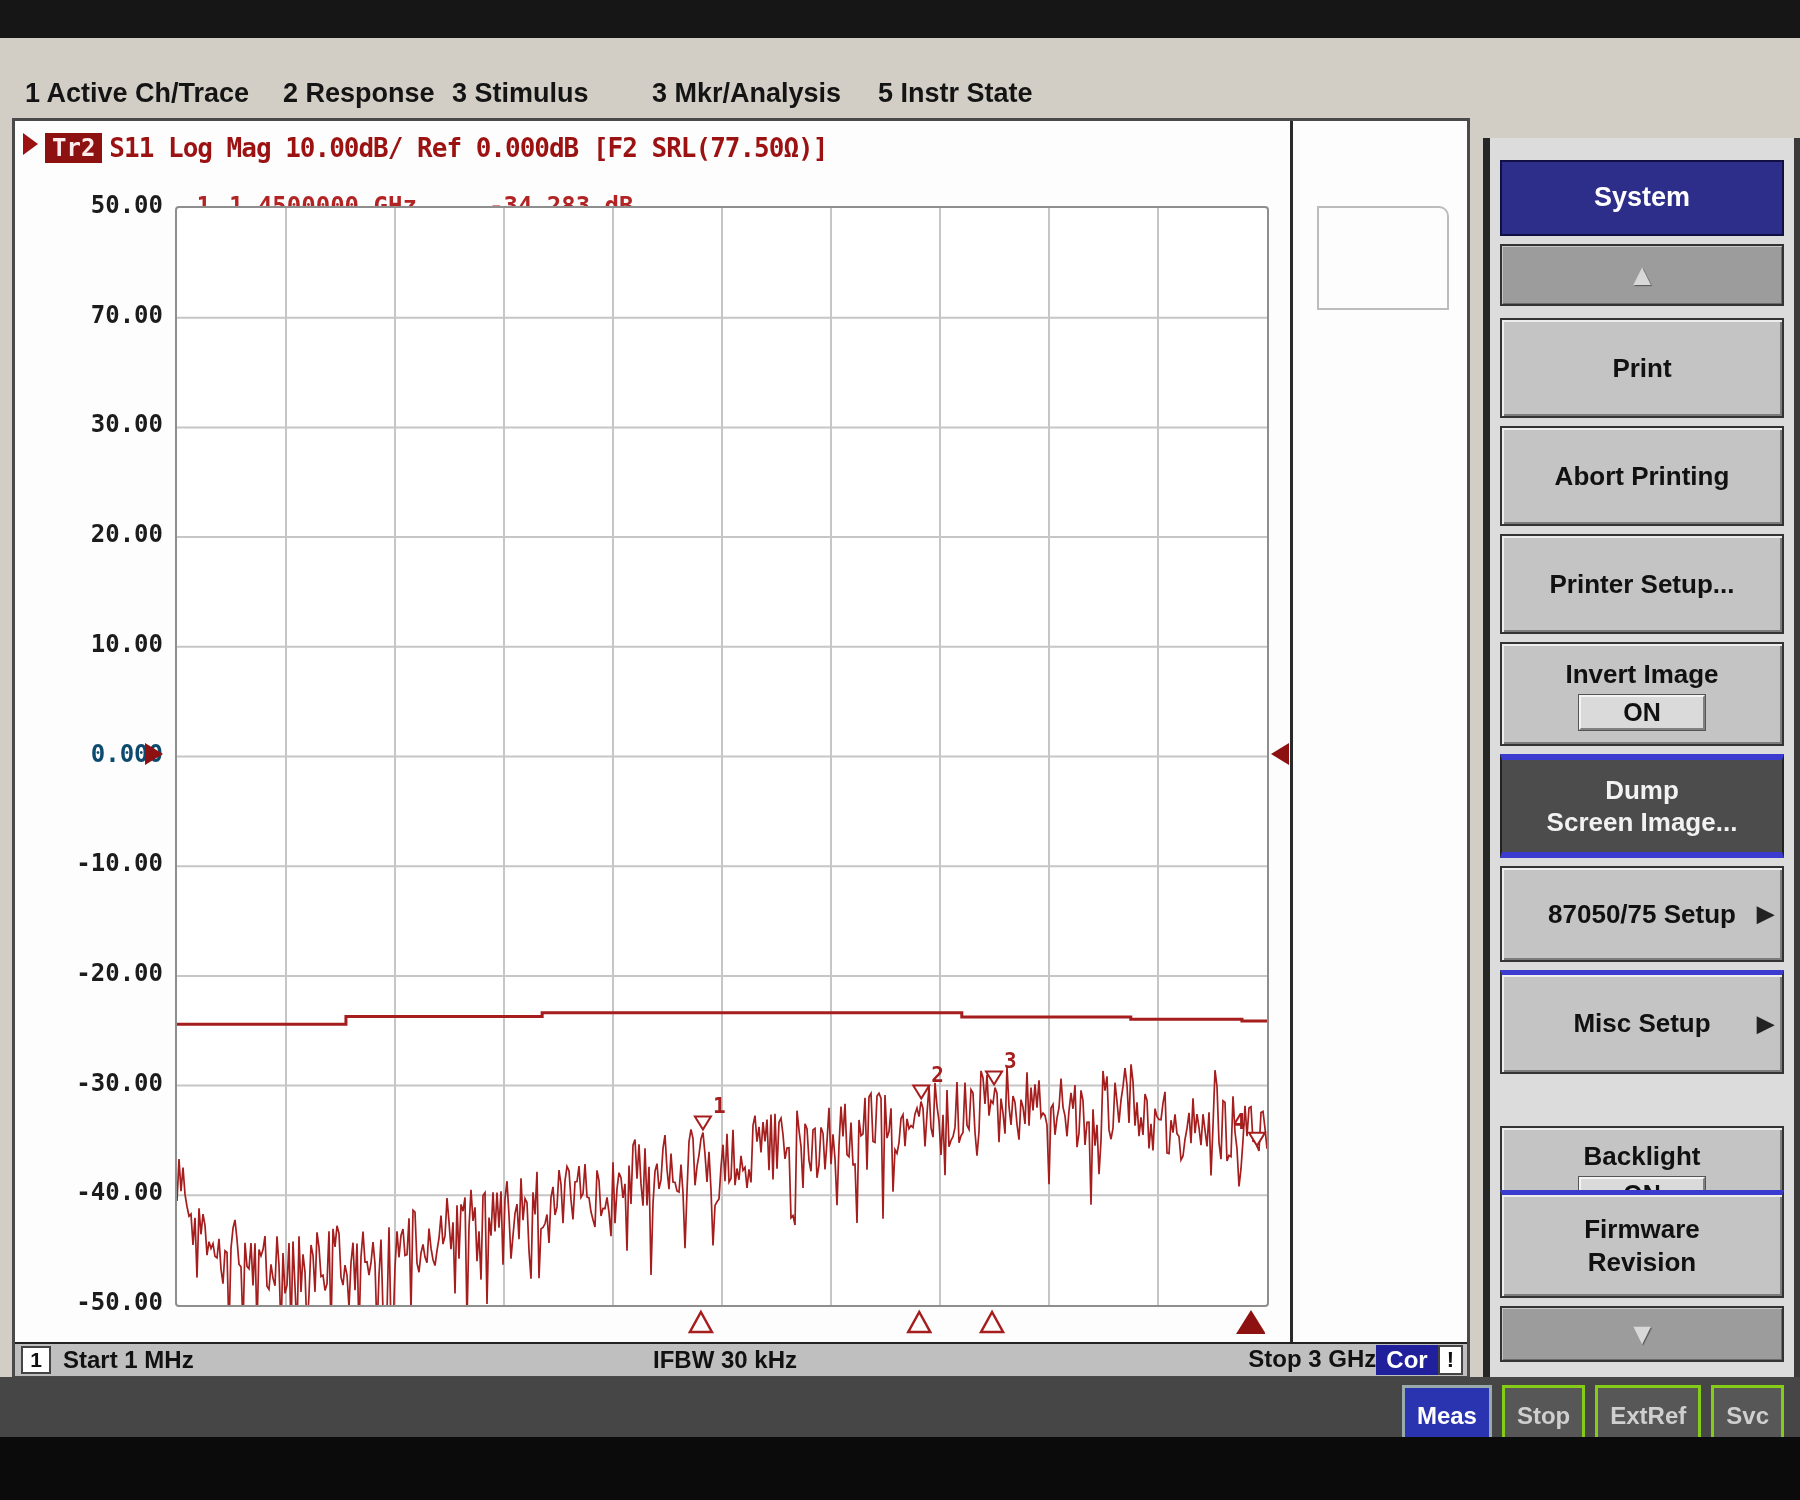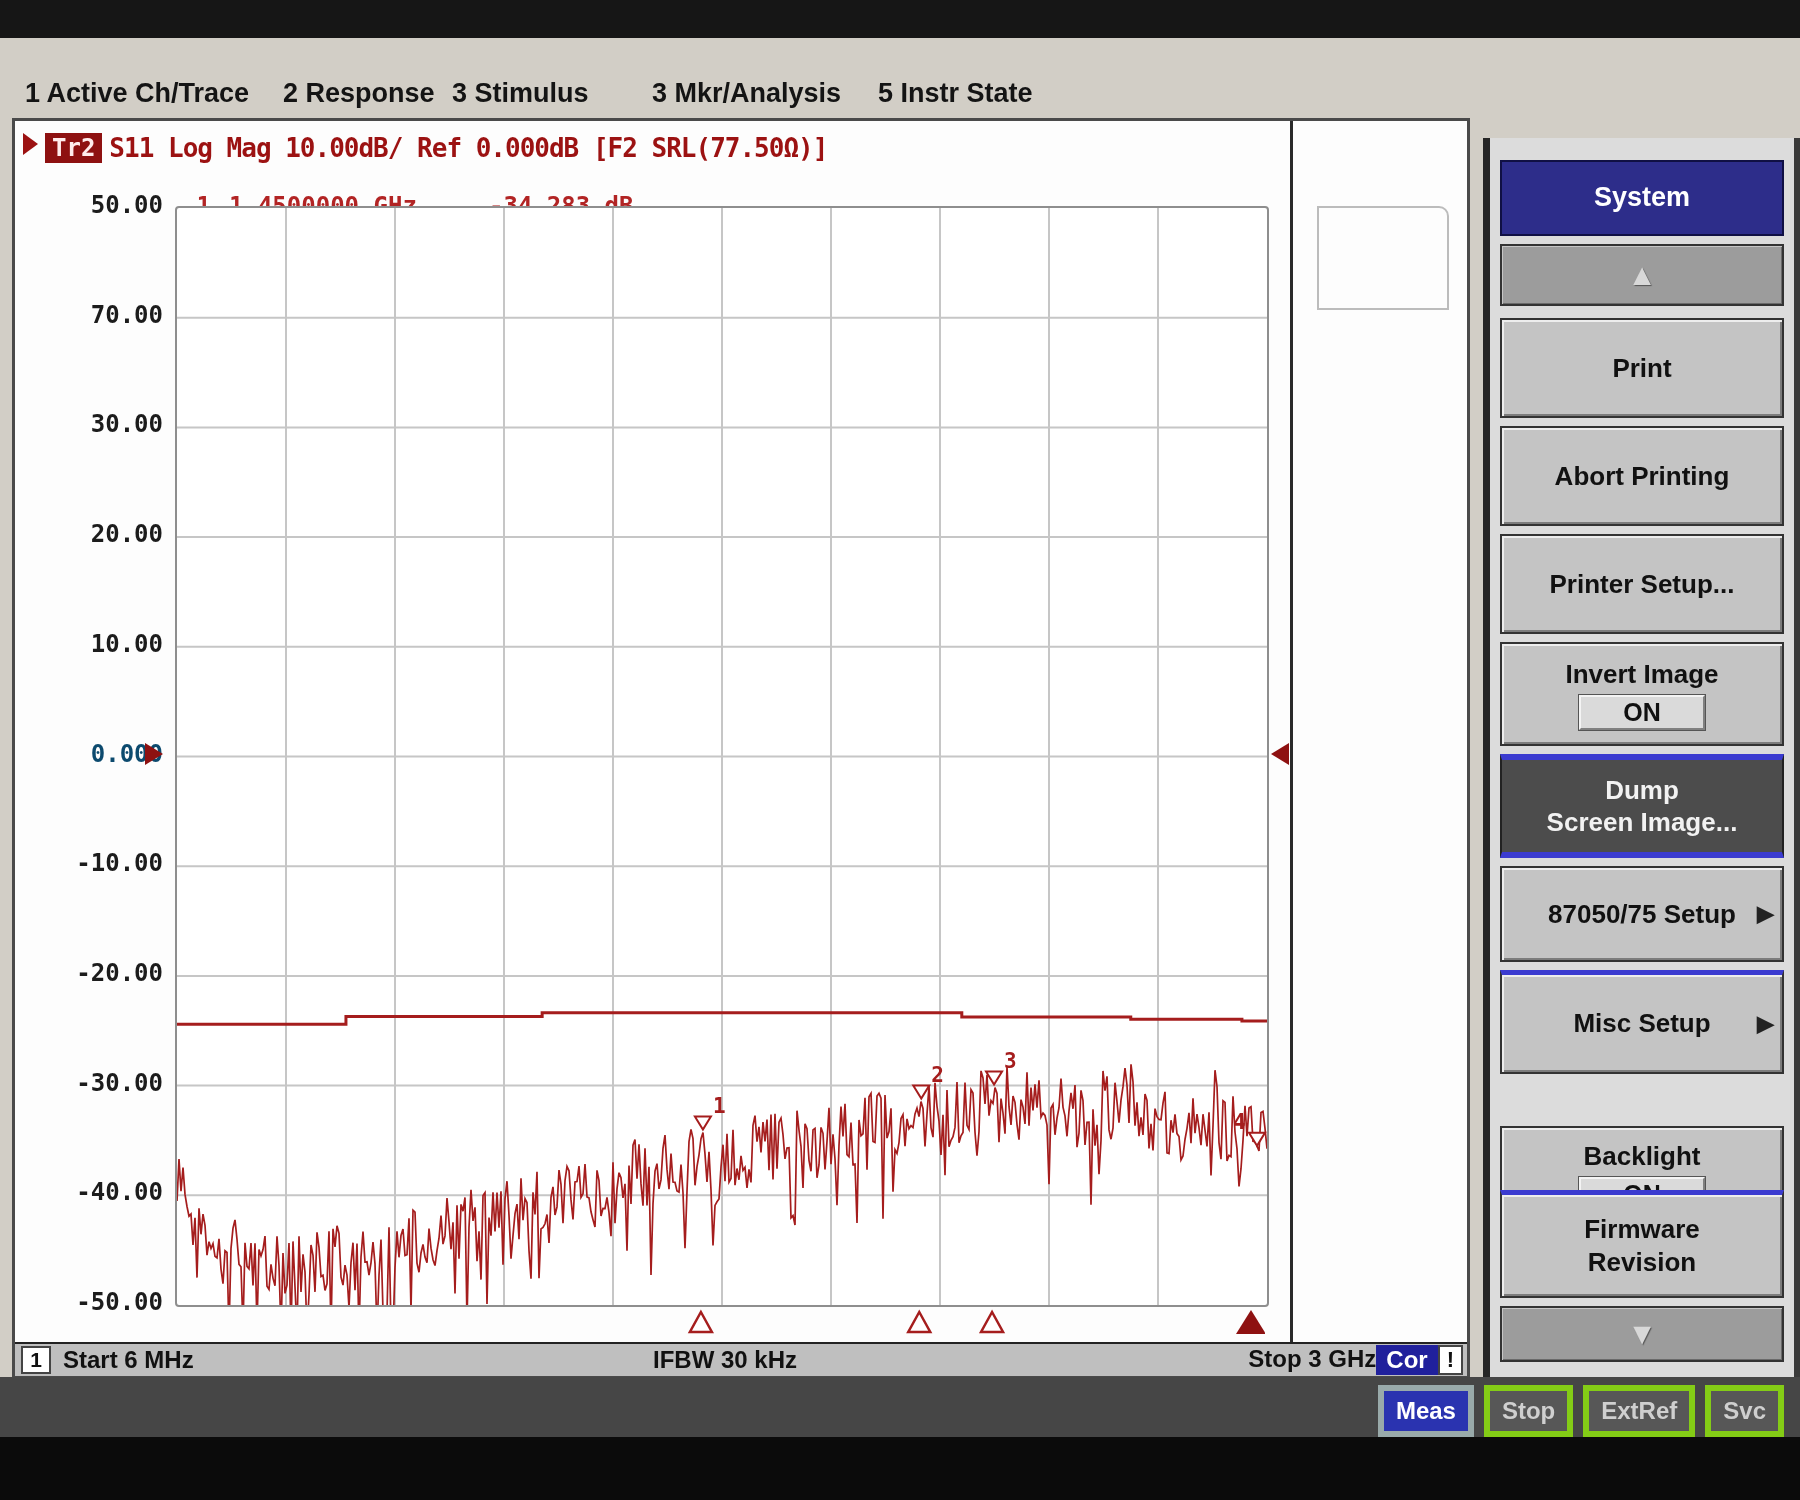--- a/index.html
+++ b/index.html
@@ -186,7 +186,7 @@
 
     <div class="status-bar">
       <span class="ch-box">1</span>
-      <span class="sb-start">Start 6 MHz</span>
+      <span class="sb-start">Start 1 MHz</span>
       <span class="sb-ifbw">IFBW 30 kHz</span>
       <span class="sb-right">
         <span>Stop 3 GHz</span>

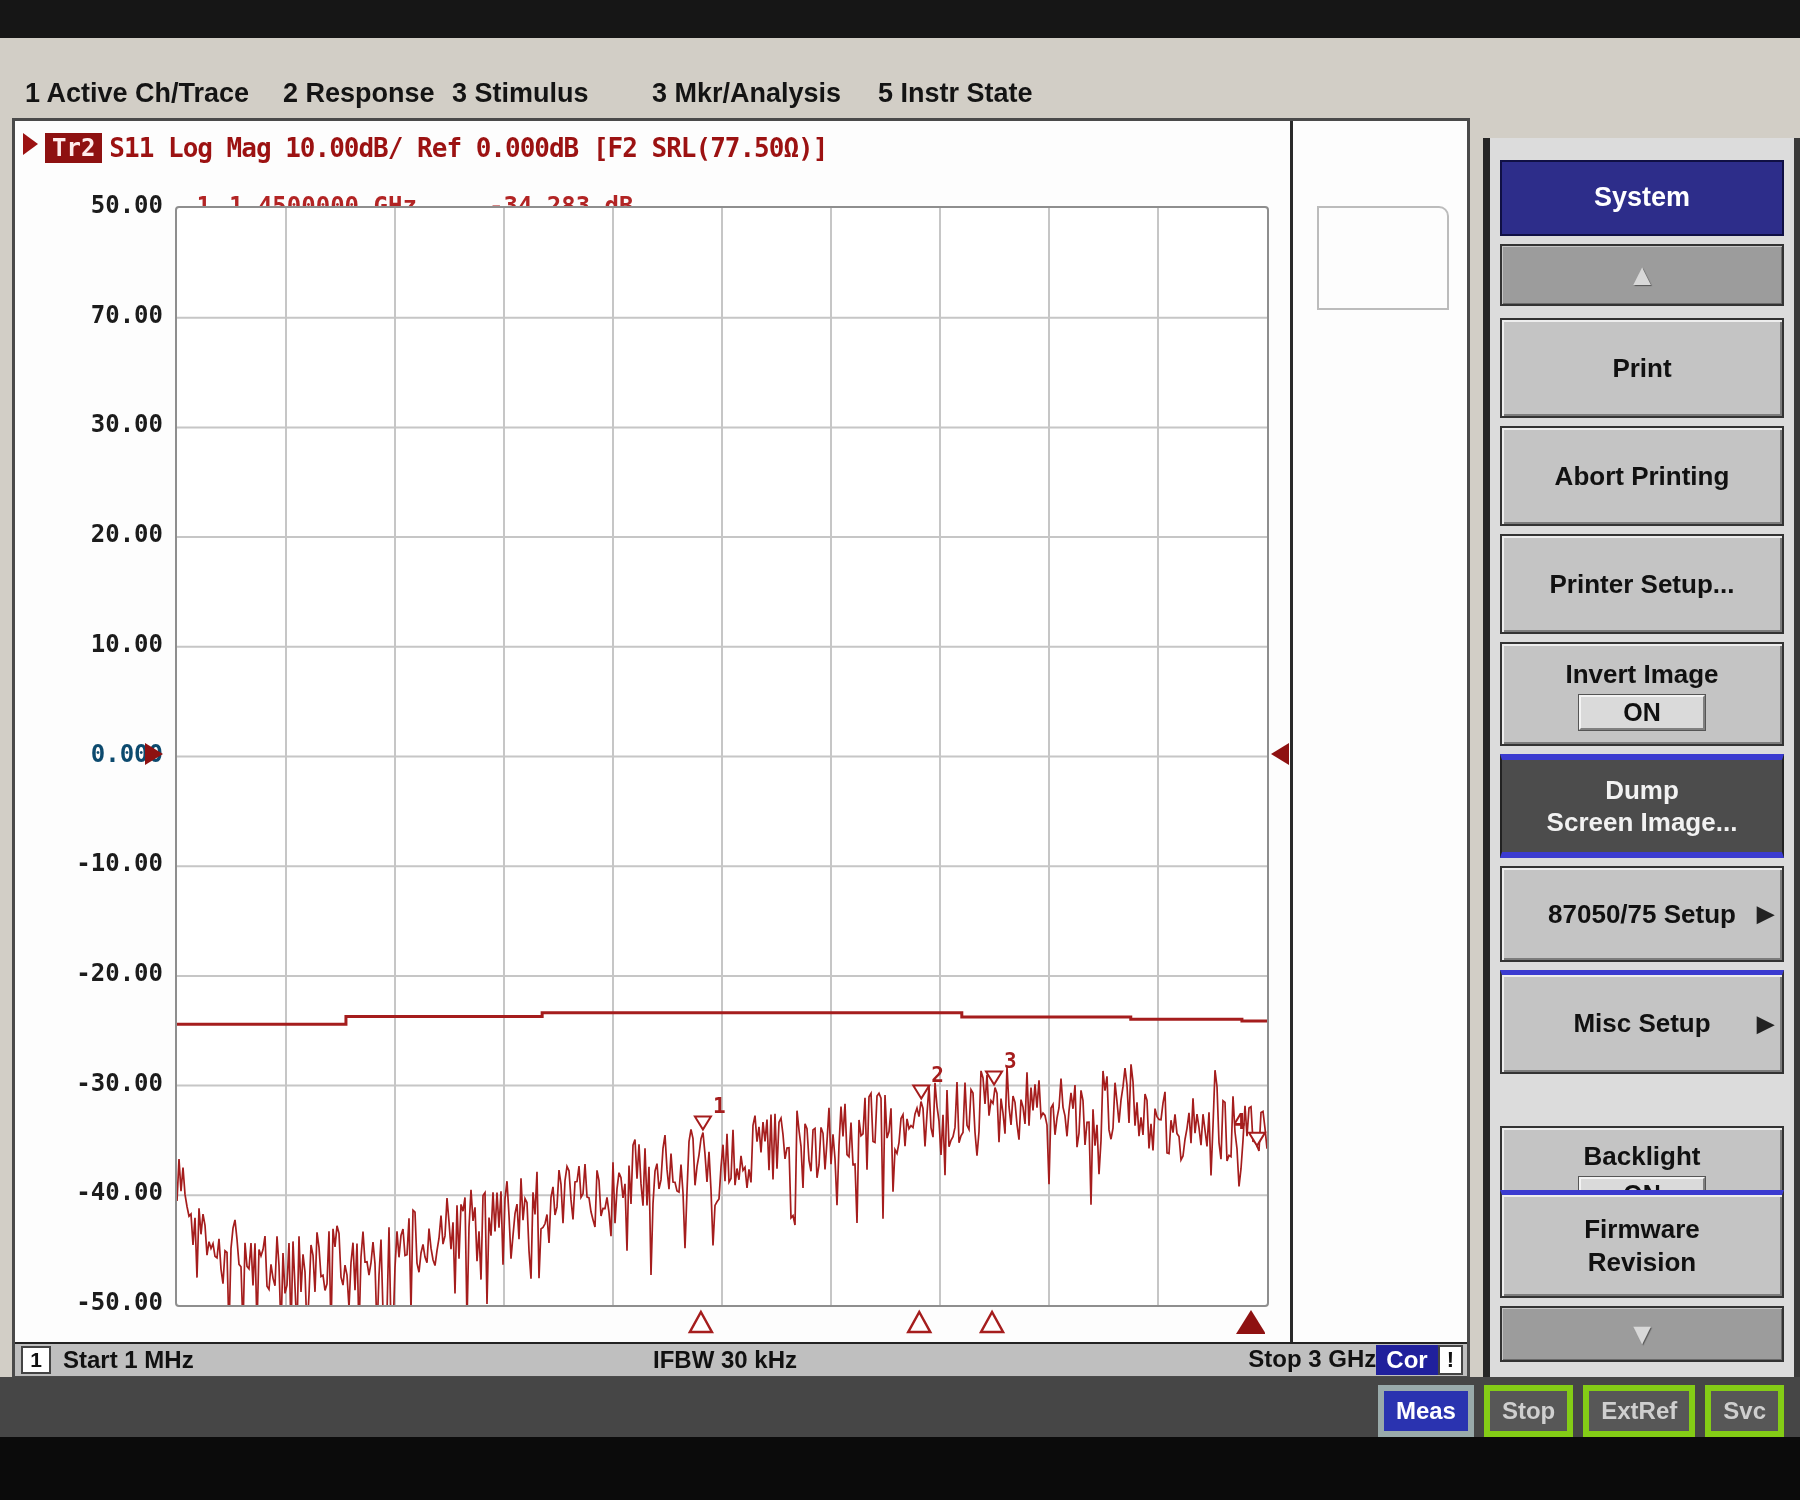--- a/index.html
+++ b/index.html
@@ -72,7 +72,7 @@
 
   .bottom-band{position:absolute;left:0;top:1377px;width:1800px;height:60px;background:#464646;
     display:flex;justify-content:flex-end;align-items:flex-start;gap:10px;padding:8px 16px 0 0;box-sizing:border-box;}
-  .badge{font-size:24px;font-weight:bold;padding:6px 12px;border:6px solid #84cc16;background:#575757;color:#cfcfcf;}
+  .badge{font-size:24px;font-weight:bold;padding:14px 12px;border:3px solid #84cc16;background:#575757;color:#cfcfcf;}
   .badge.meas{background:#2a33b0;color:#fff;border-color:#9aa;}
   .bottom-black{position:absolute;left:0;top:1437px;width:1800px;height:63px;background:#0b0b0b;}
 </style>

